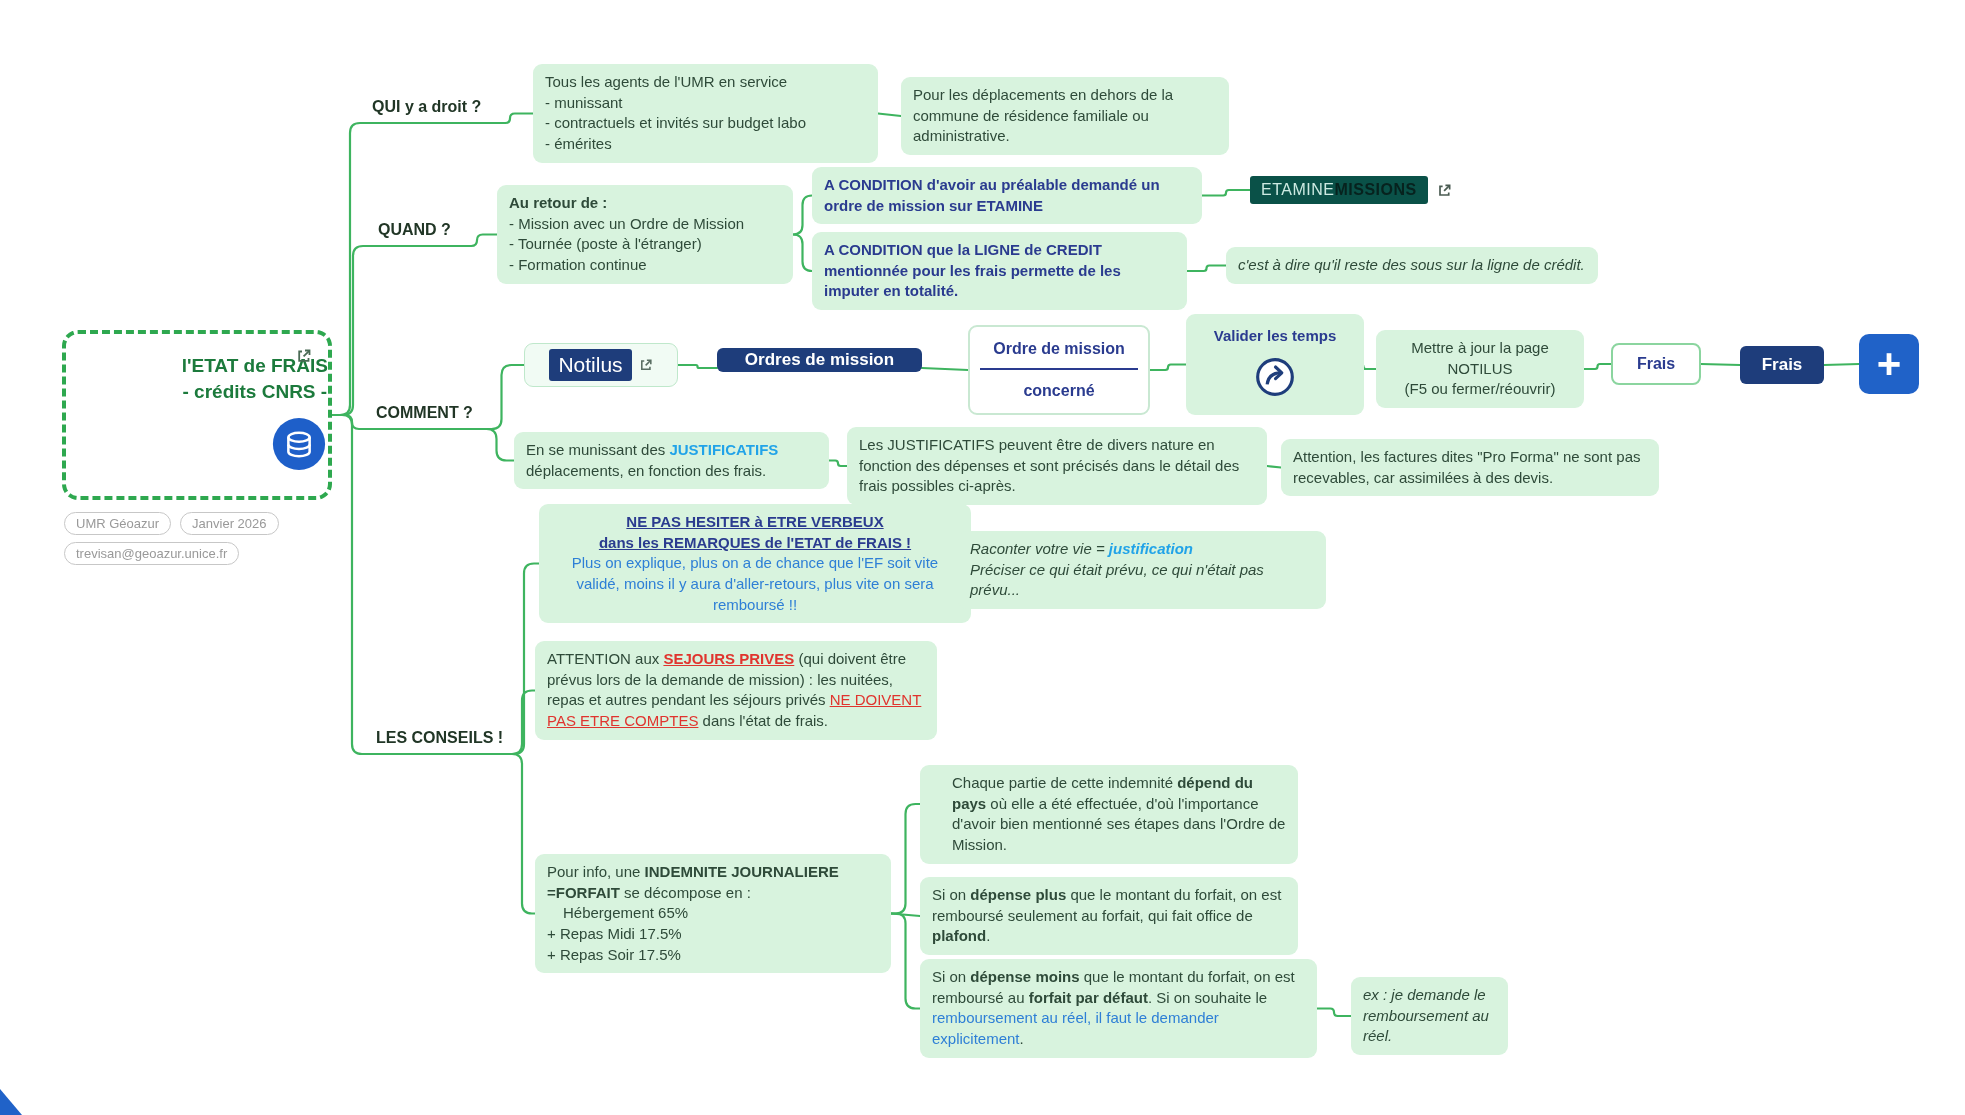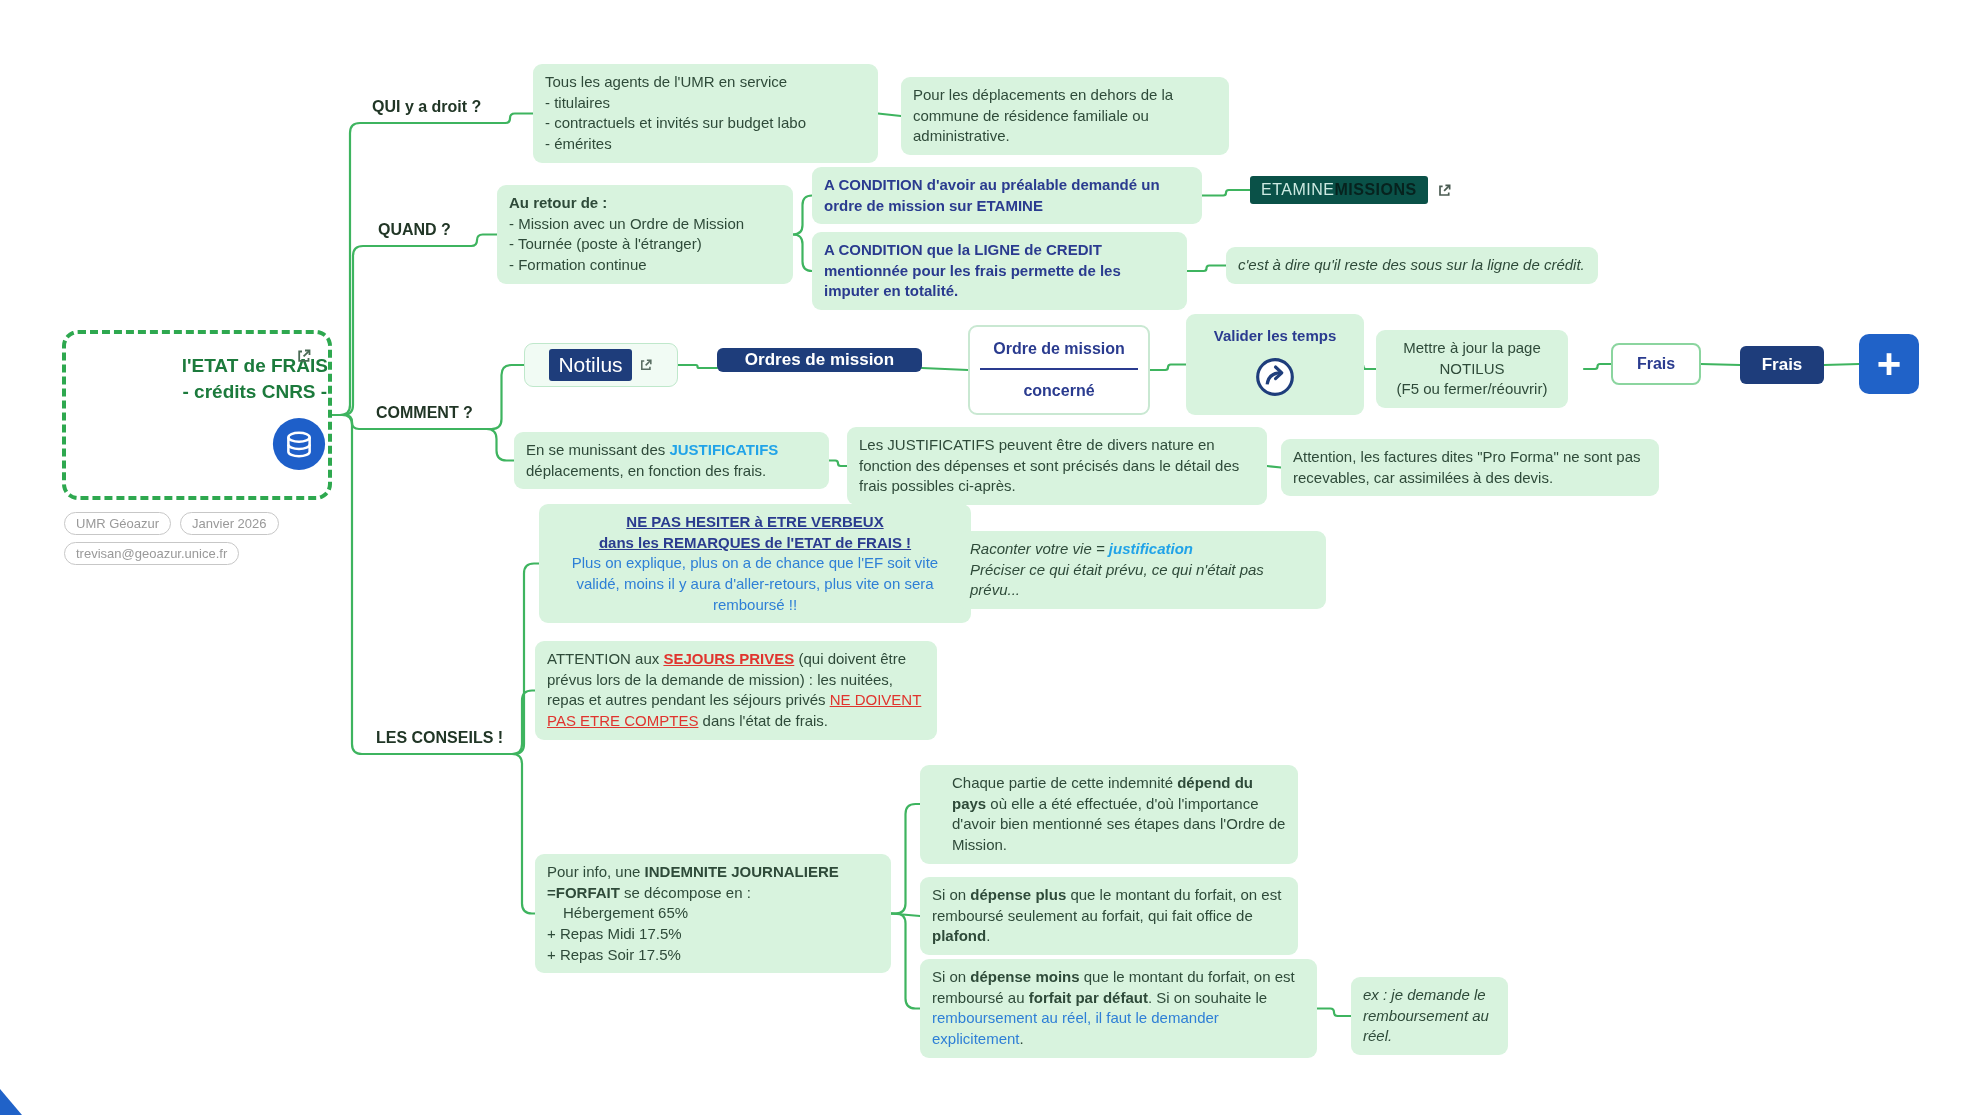--- a/index.html
+++ b/index.html
@@ -148,7 +148,7 @@
 
   <div class="node green" id="qui-agents" style="left:533px;top:64px;width:345px;">
     <div>Tous les agents de l'UMR en service</div>
-    <div>- titulaires</div>
+    <div>- munissant</div>
     <div>- contractuels et invités sur budget labo</div>
     <div>- émérites</div>
   </div>

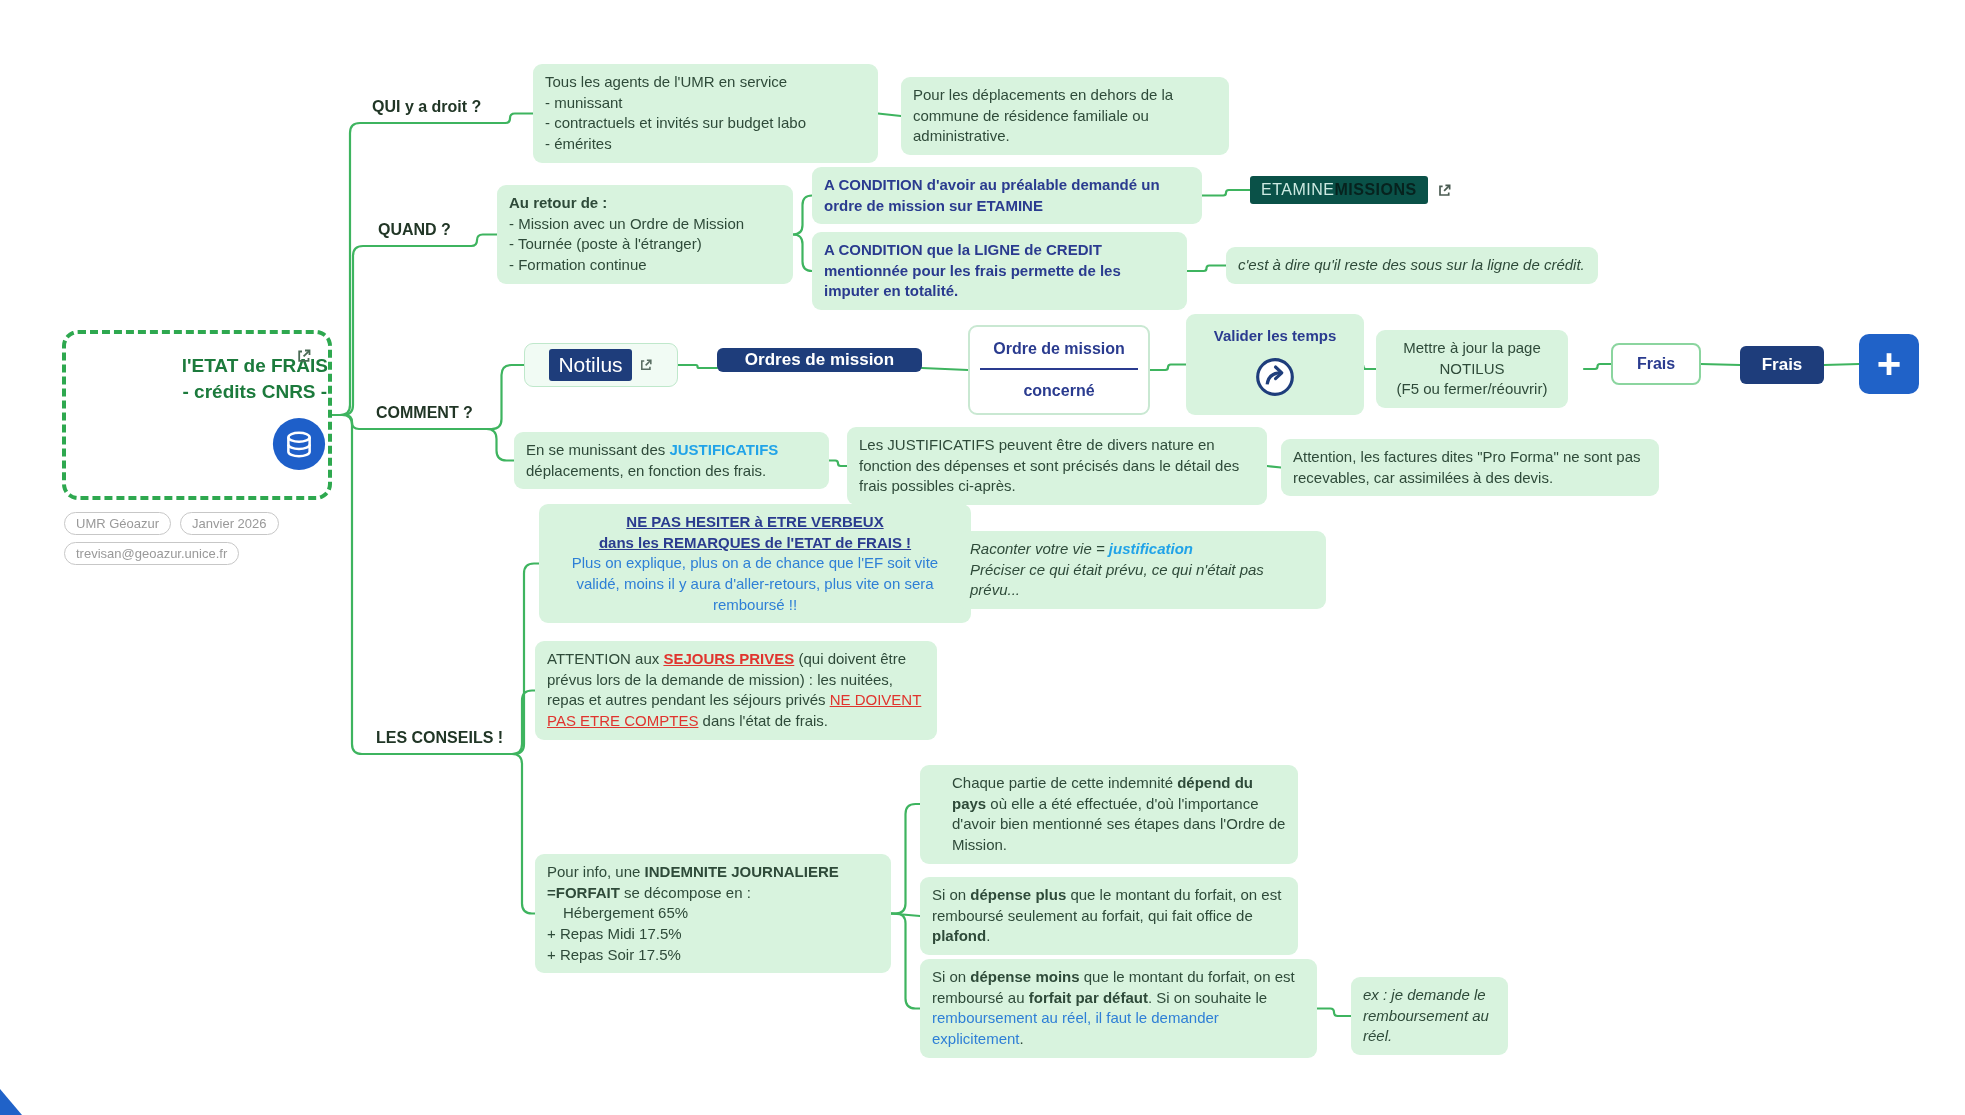--- a/index.html
+++ b/index.html
@@ -213,7 +213,7 @@
       </svg>
     </span>
   </div>
-  <div class="node green center" id="maj-notilus" style="left:1376px;top:330px;width:192px;">
+  <div class="node green center" id="maj-notilus" style="left:1376px;top:330px;width:208px;">
     <div>Mettre à jour la page NOTILUS</div>
     <div>(F5 ou fermer/réouvrir)</div>
   </div>

